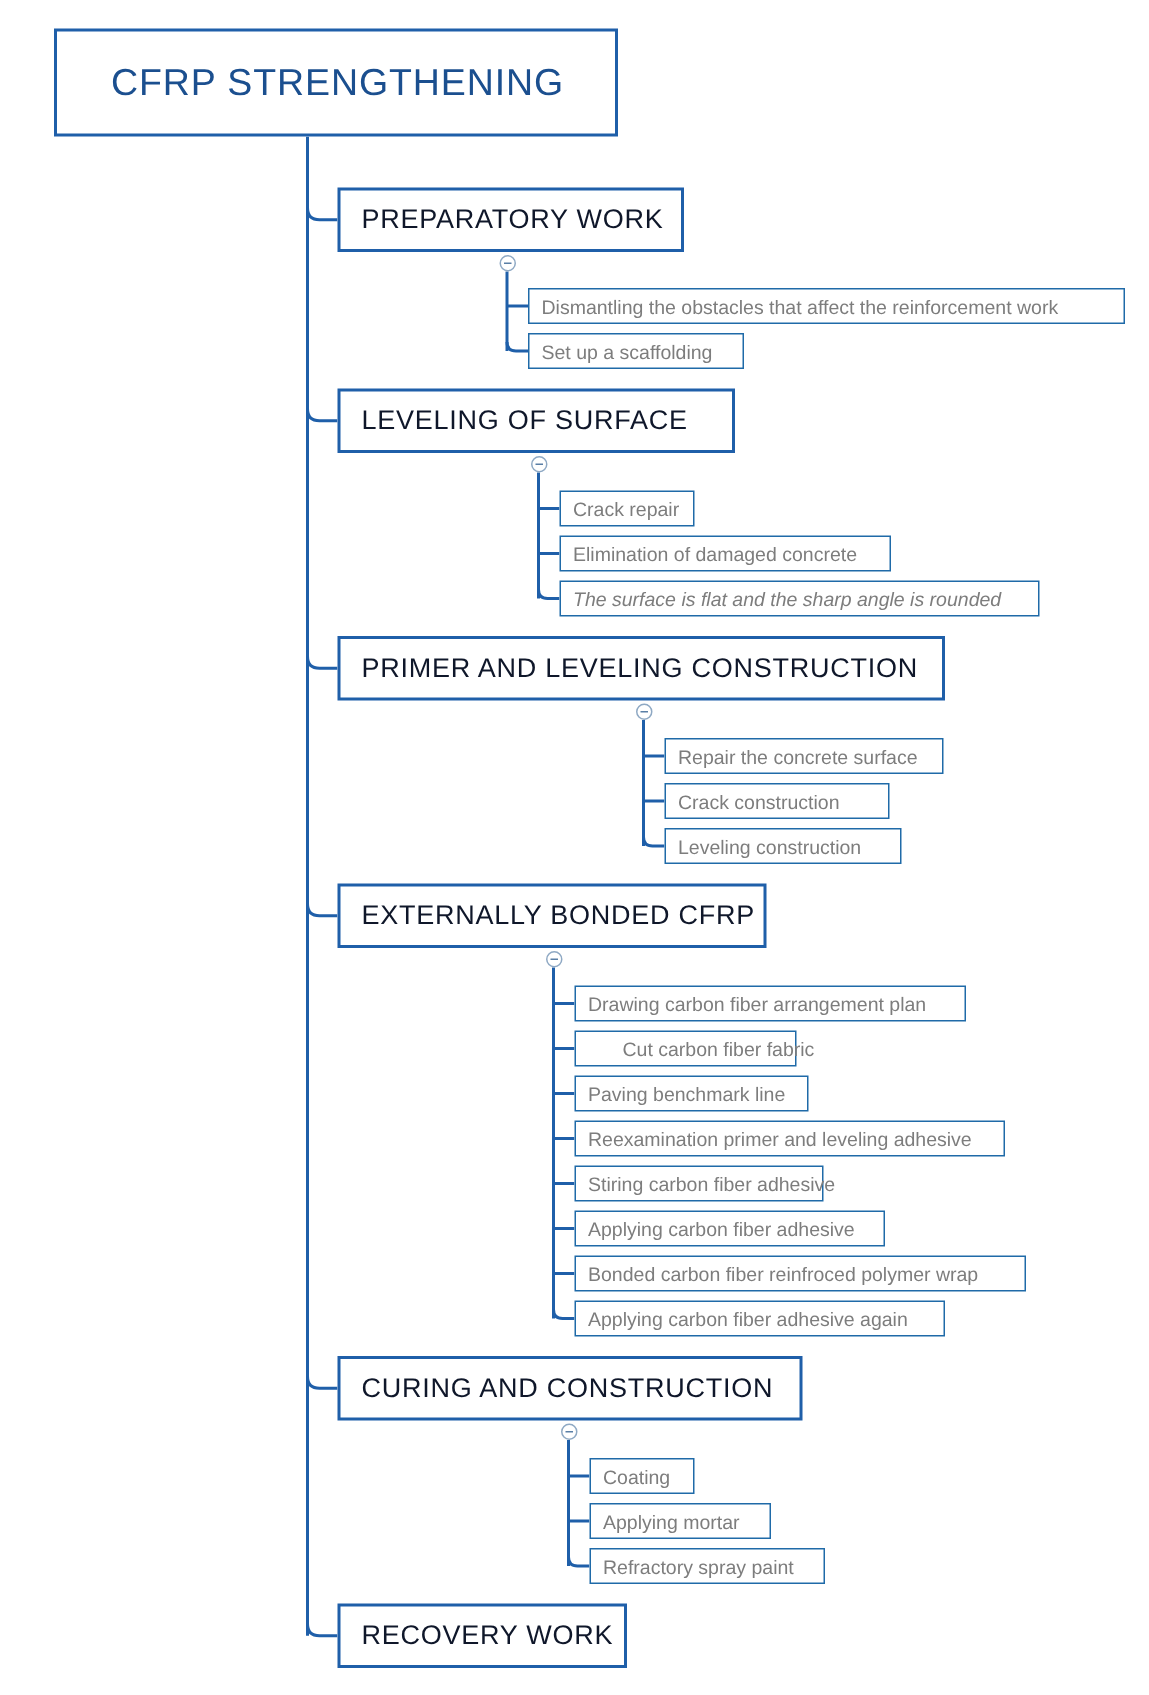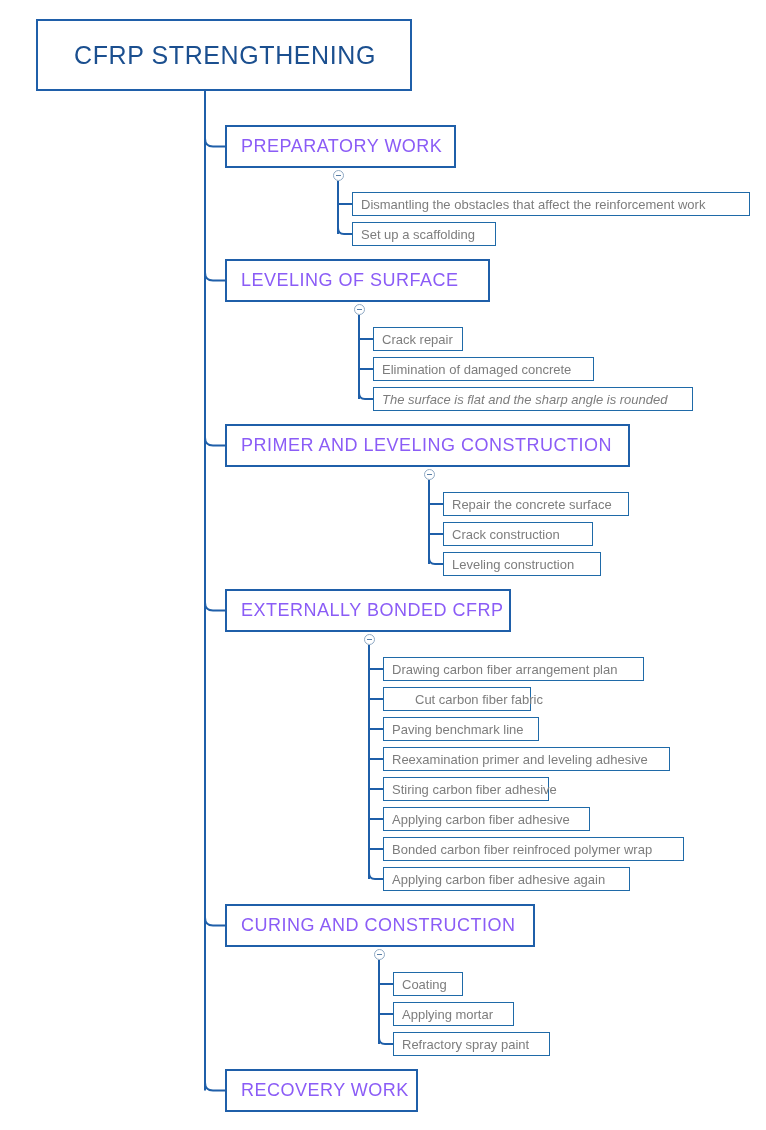--- a/index.html
+++ b/index.html
@@ -65,7 +65,7 @@
   .branch-label {
     font-size: 18px;
     letter-spacing: 0.5px;
-    color: #8b5cf6;
+    color: #0f172a;
     white-space: nowrap;
     text-align: center;
   }

